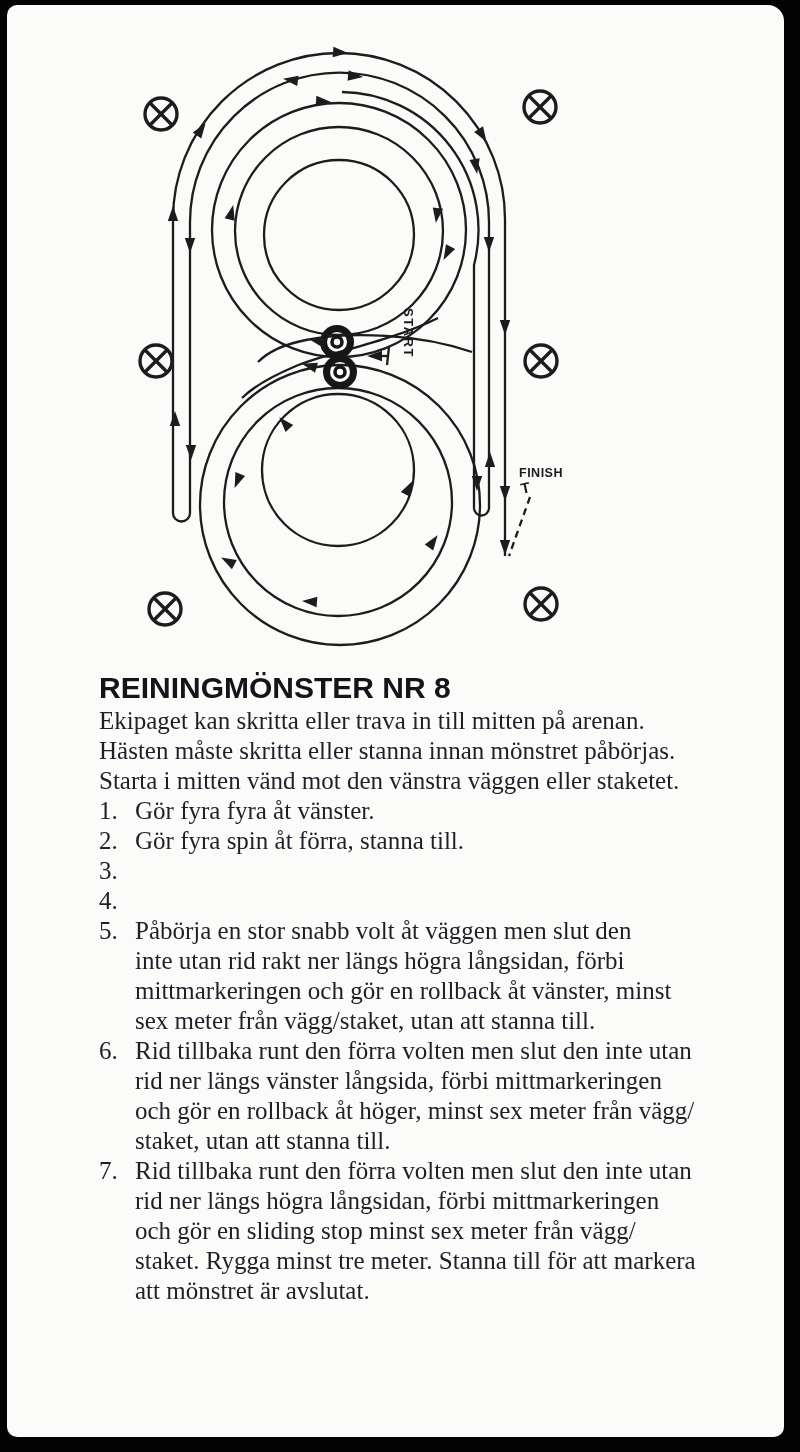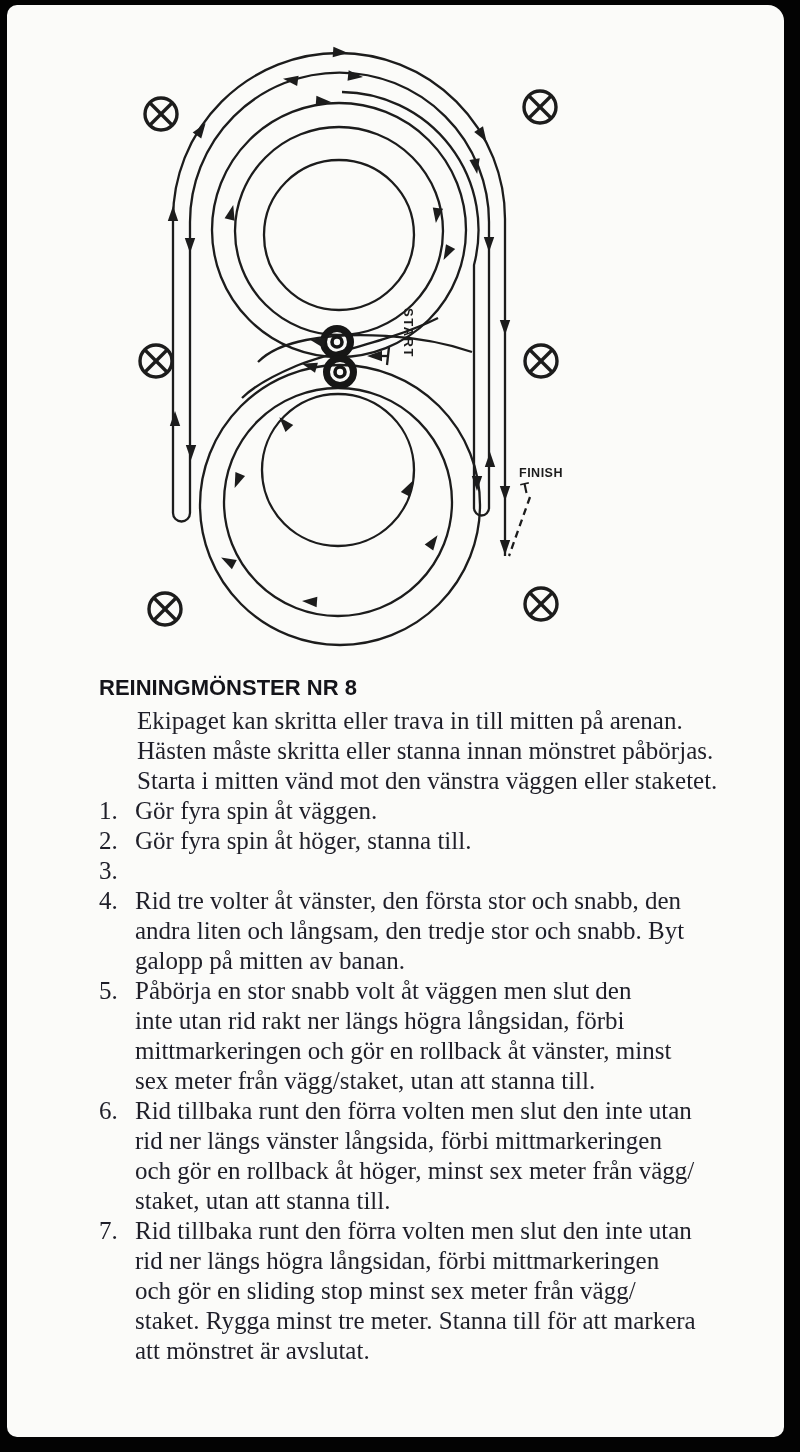--- a/index.html
+++ b/index.html
@@ -19,7 +19,7 @@
   }
   .title{
     font-family:"Liberation Sans", sans-serif;font-weight:bold;
-    font-size:22px;line-height:36px;color:#14141a;white-space:pre;
+    font-size:30px;line-height:36px;color:#14141a;white-space:pre;
   }
   .intro{
     font-size:25px;line-height:30px;white-space:pre;margin-left:38px;

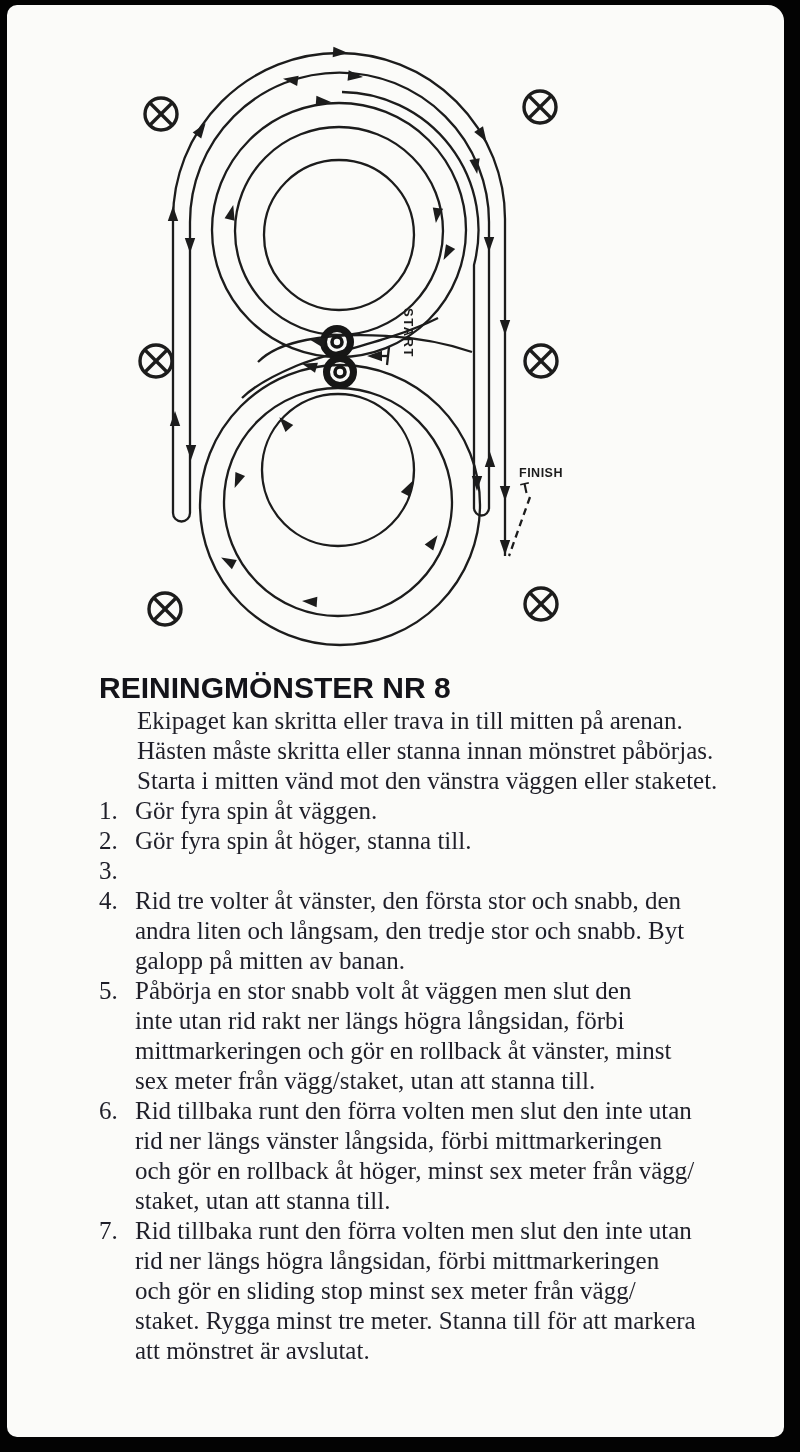--- a/index.html
+++ b/index.html
@@ -22,7 +22,7 @@
     font-size:30px;line-height:36px;color:#14141a;white-space:pre;
   }
   .intro{
-    font-size:25px;line-height:30px;white-space:pre;margin-left:38px;
+    font-size:25px;line-height:30px;white-space:pre;
   }
   .list{margin:0;}
   .item{display:flex;font-size:25px;line-height:30px;}

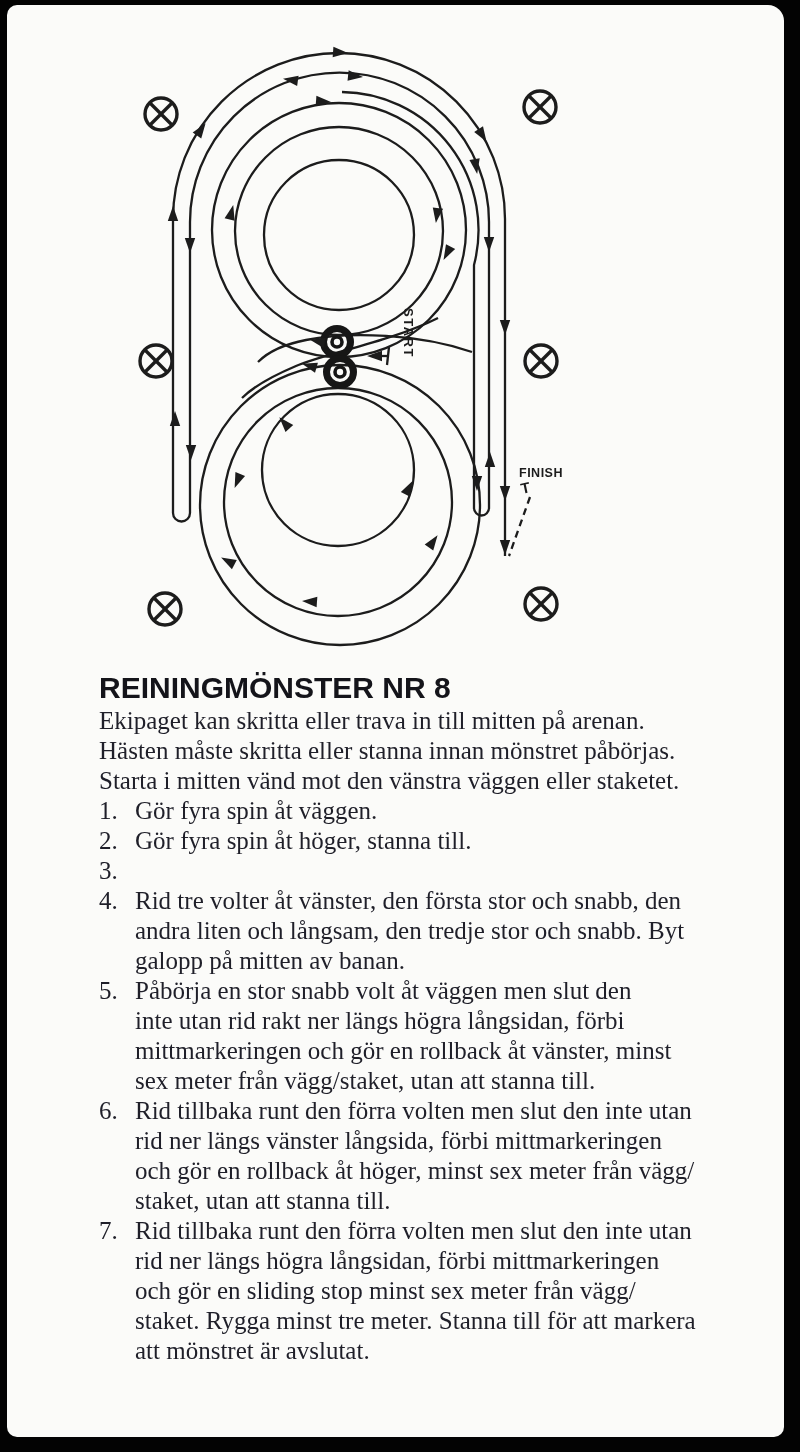--- a/index.html
+++ b/index.html
@@ -142,7 +142,7 @@
   <div class="list">
     <div class="item">
       <span class="num">1.</span>
-      <div class="txt">Gör fyra spin åt väggen.</div>
+      <div class="txt">Gör fyra fyra åt vänster.</div>
     </div>
     <div class="item">
       <span class="num">2.</span>

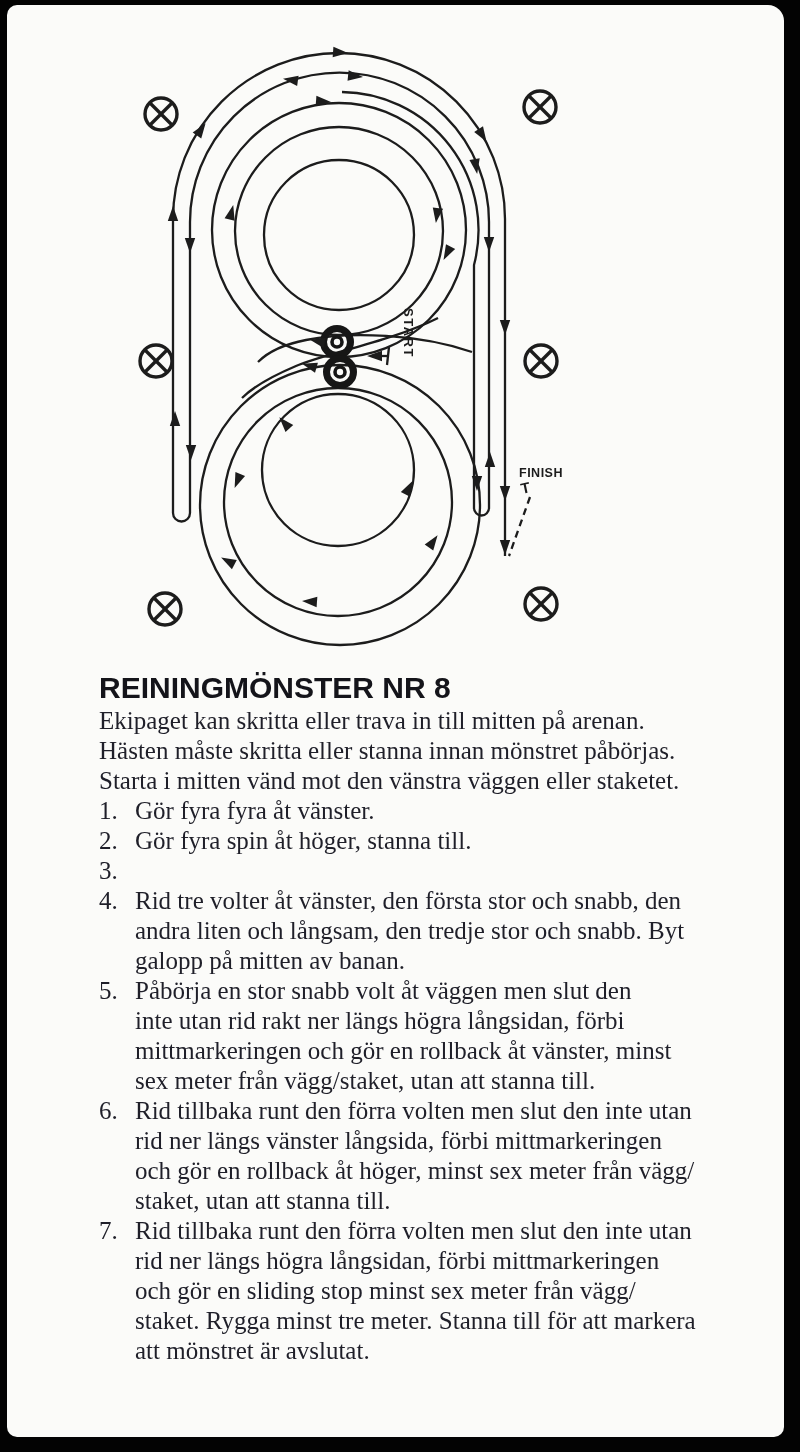--- a/index.html
+++ b/index.html
@@ -146,7 +146,7 @@
     </div>
     <div class="item">
       <span class="num">2.</span>
-      <div class="txt">Gör fyra spin åt höger, stanna till.</div>
+      <div class="txt">Gör fyra spin åt förra, stanna till.</div>
     </div>
     <div class="item">
       <span class="num">3.</span>

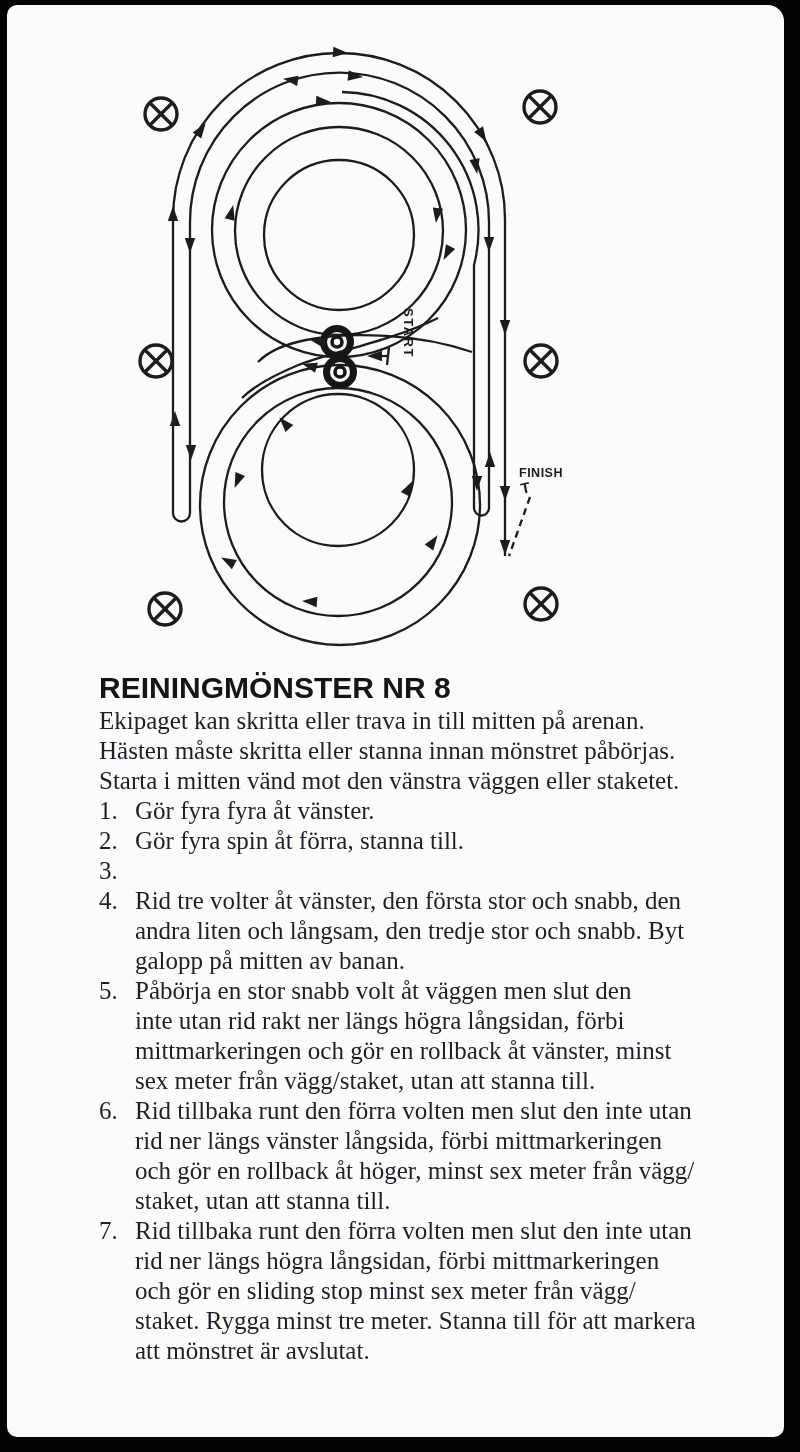--- a/index.html
+++ b/index.html
@@ -153,9 +153,6 @@
     </div>
     <div class="item">
       <span class="num">4.</span>
-      <div class="txt">Rid tre volter åt vänster, den första stor och snabb, den
-andra liten och långsam, den tredje stor och snabb. Byt
-galopp på mitten av banan.</div>
     </div>
     <div class="item">
       <span class="num">5.</span>

